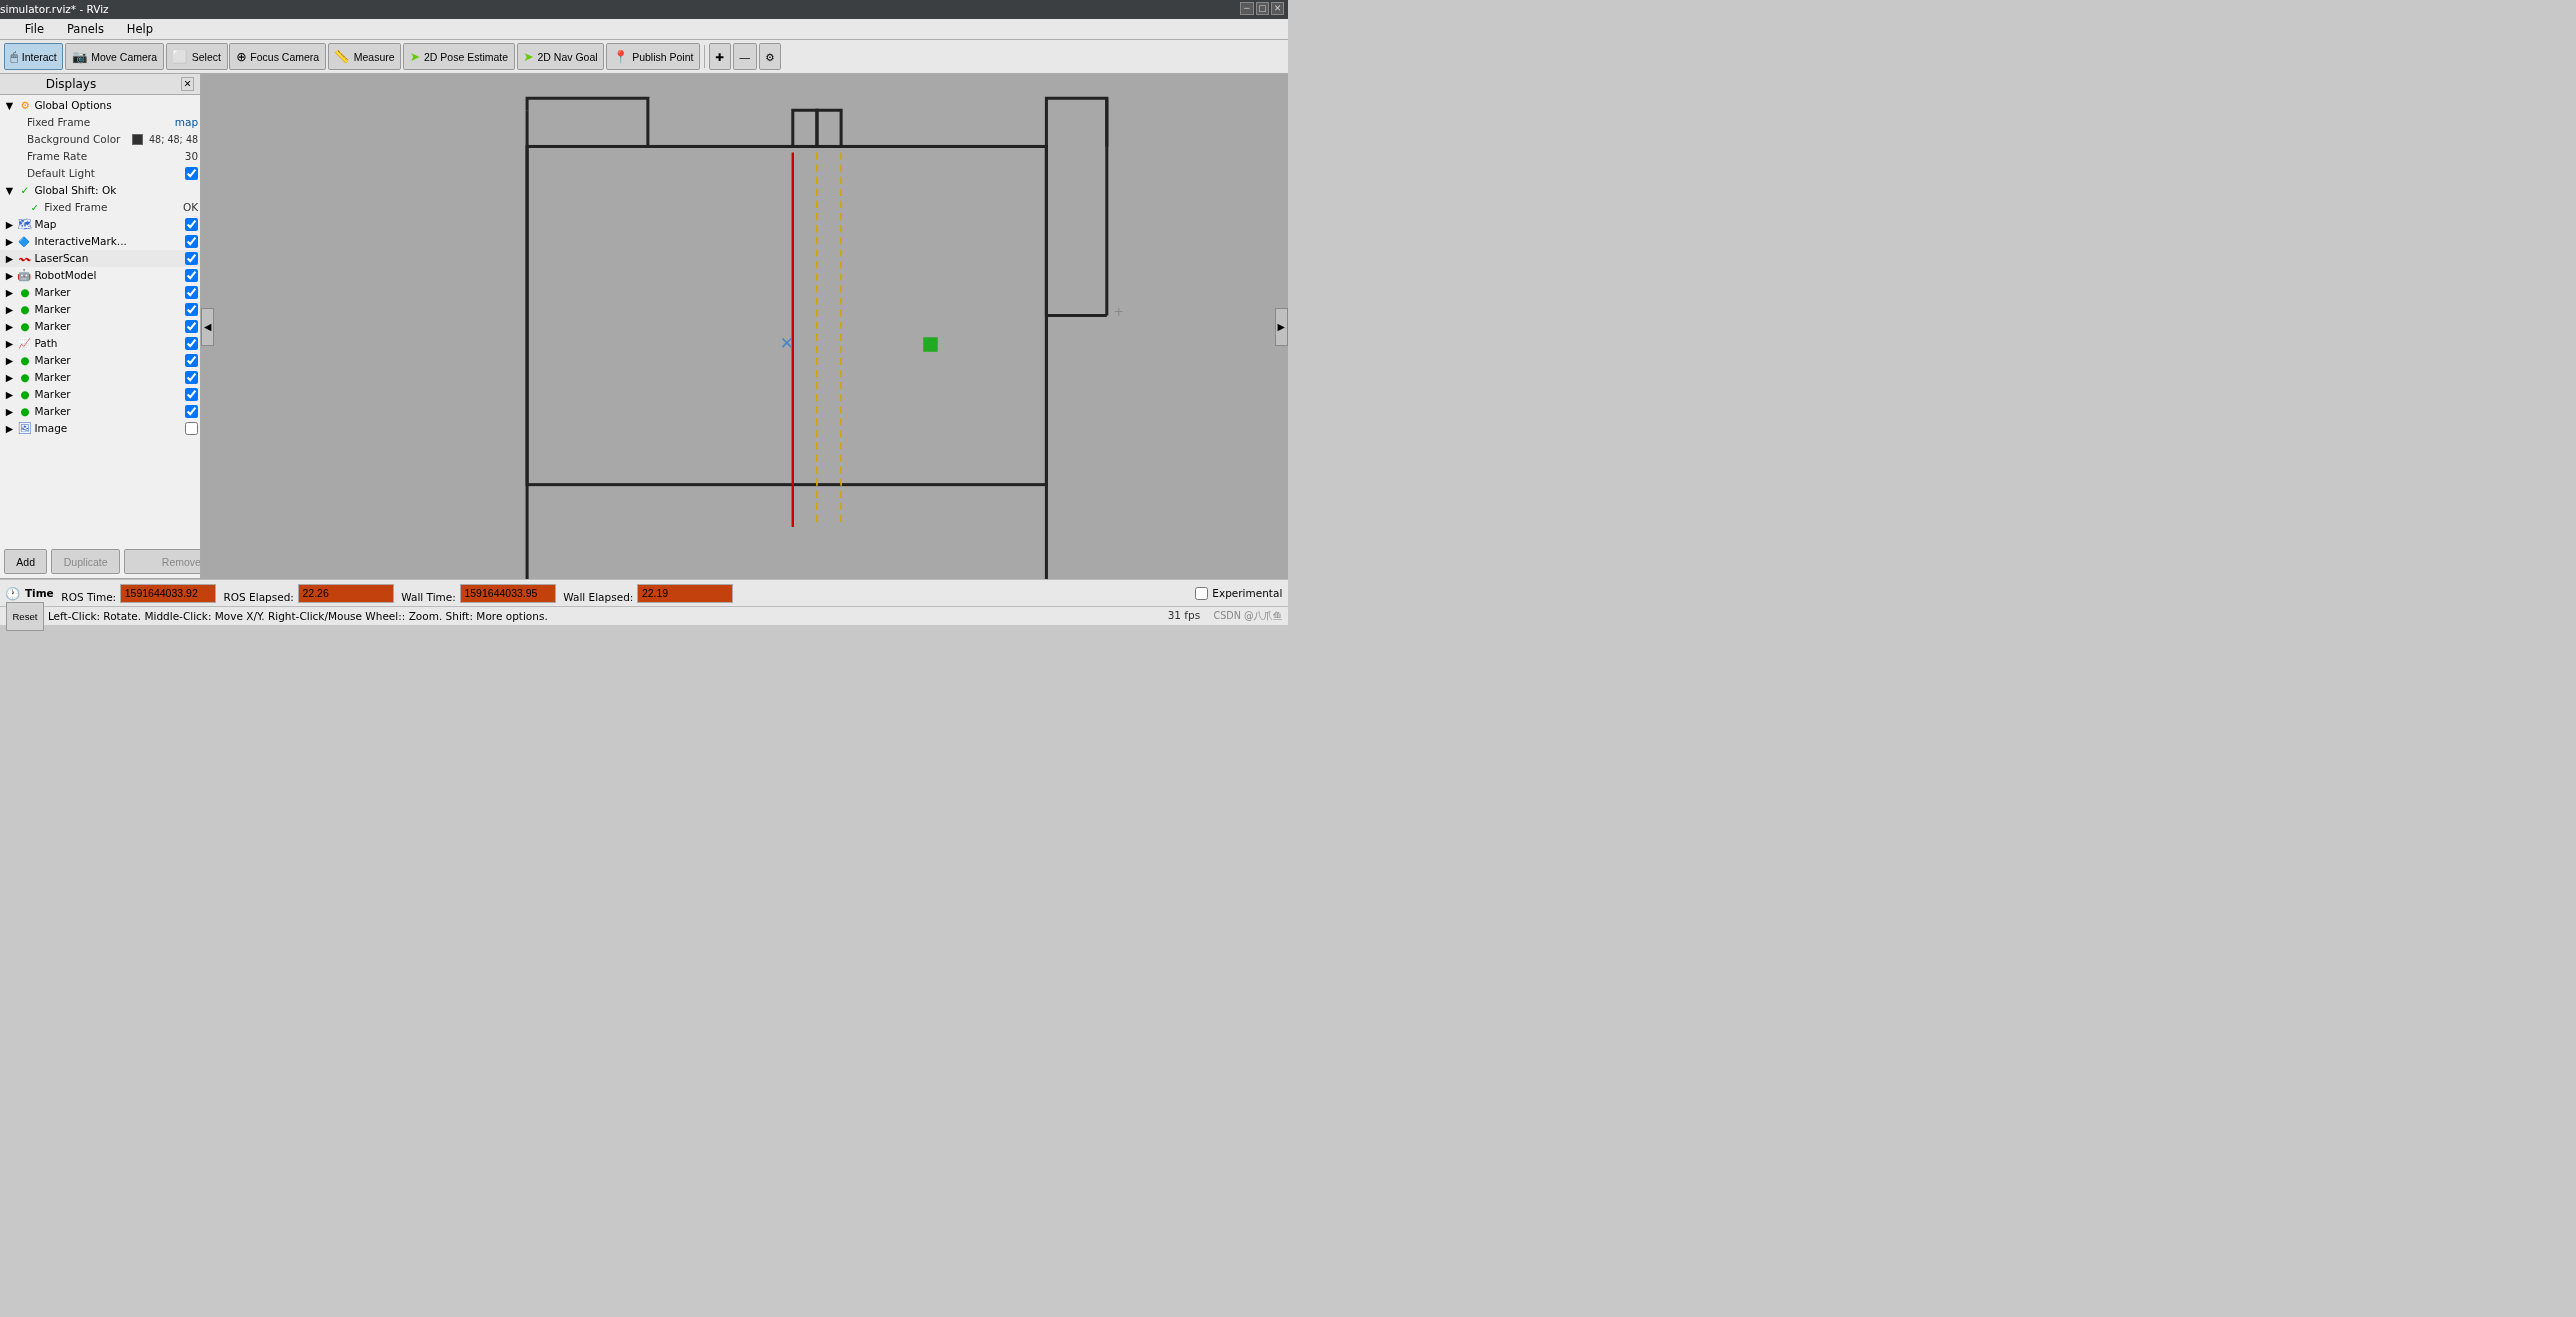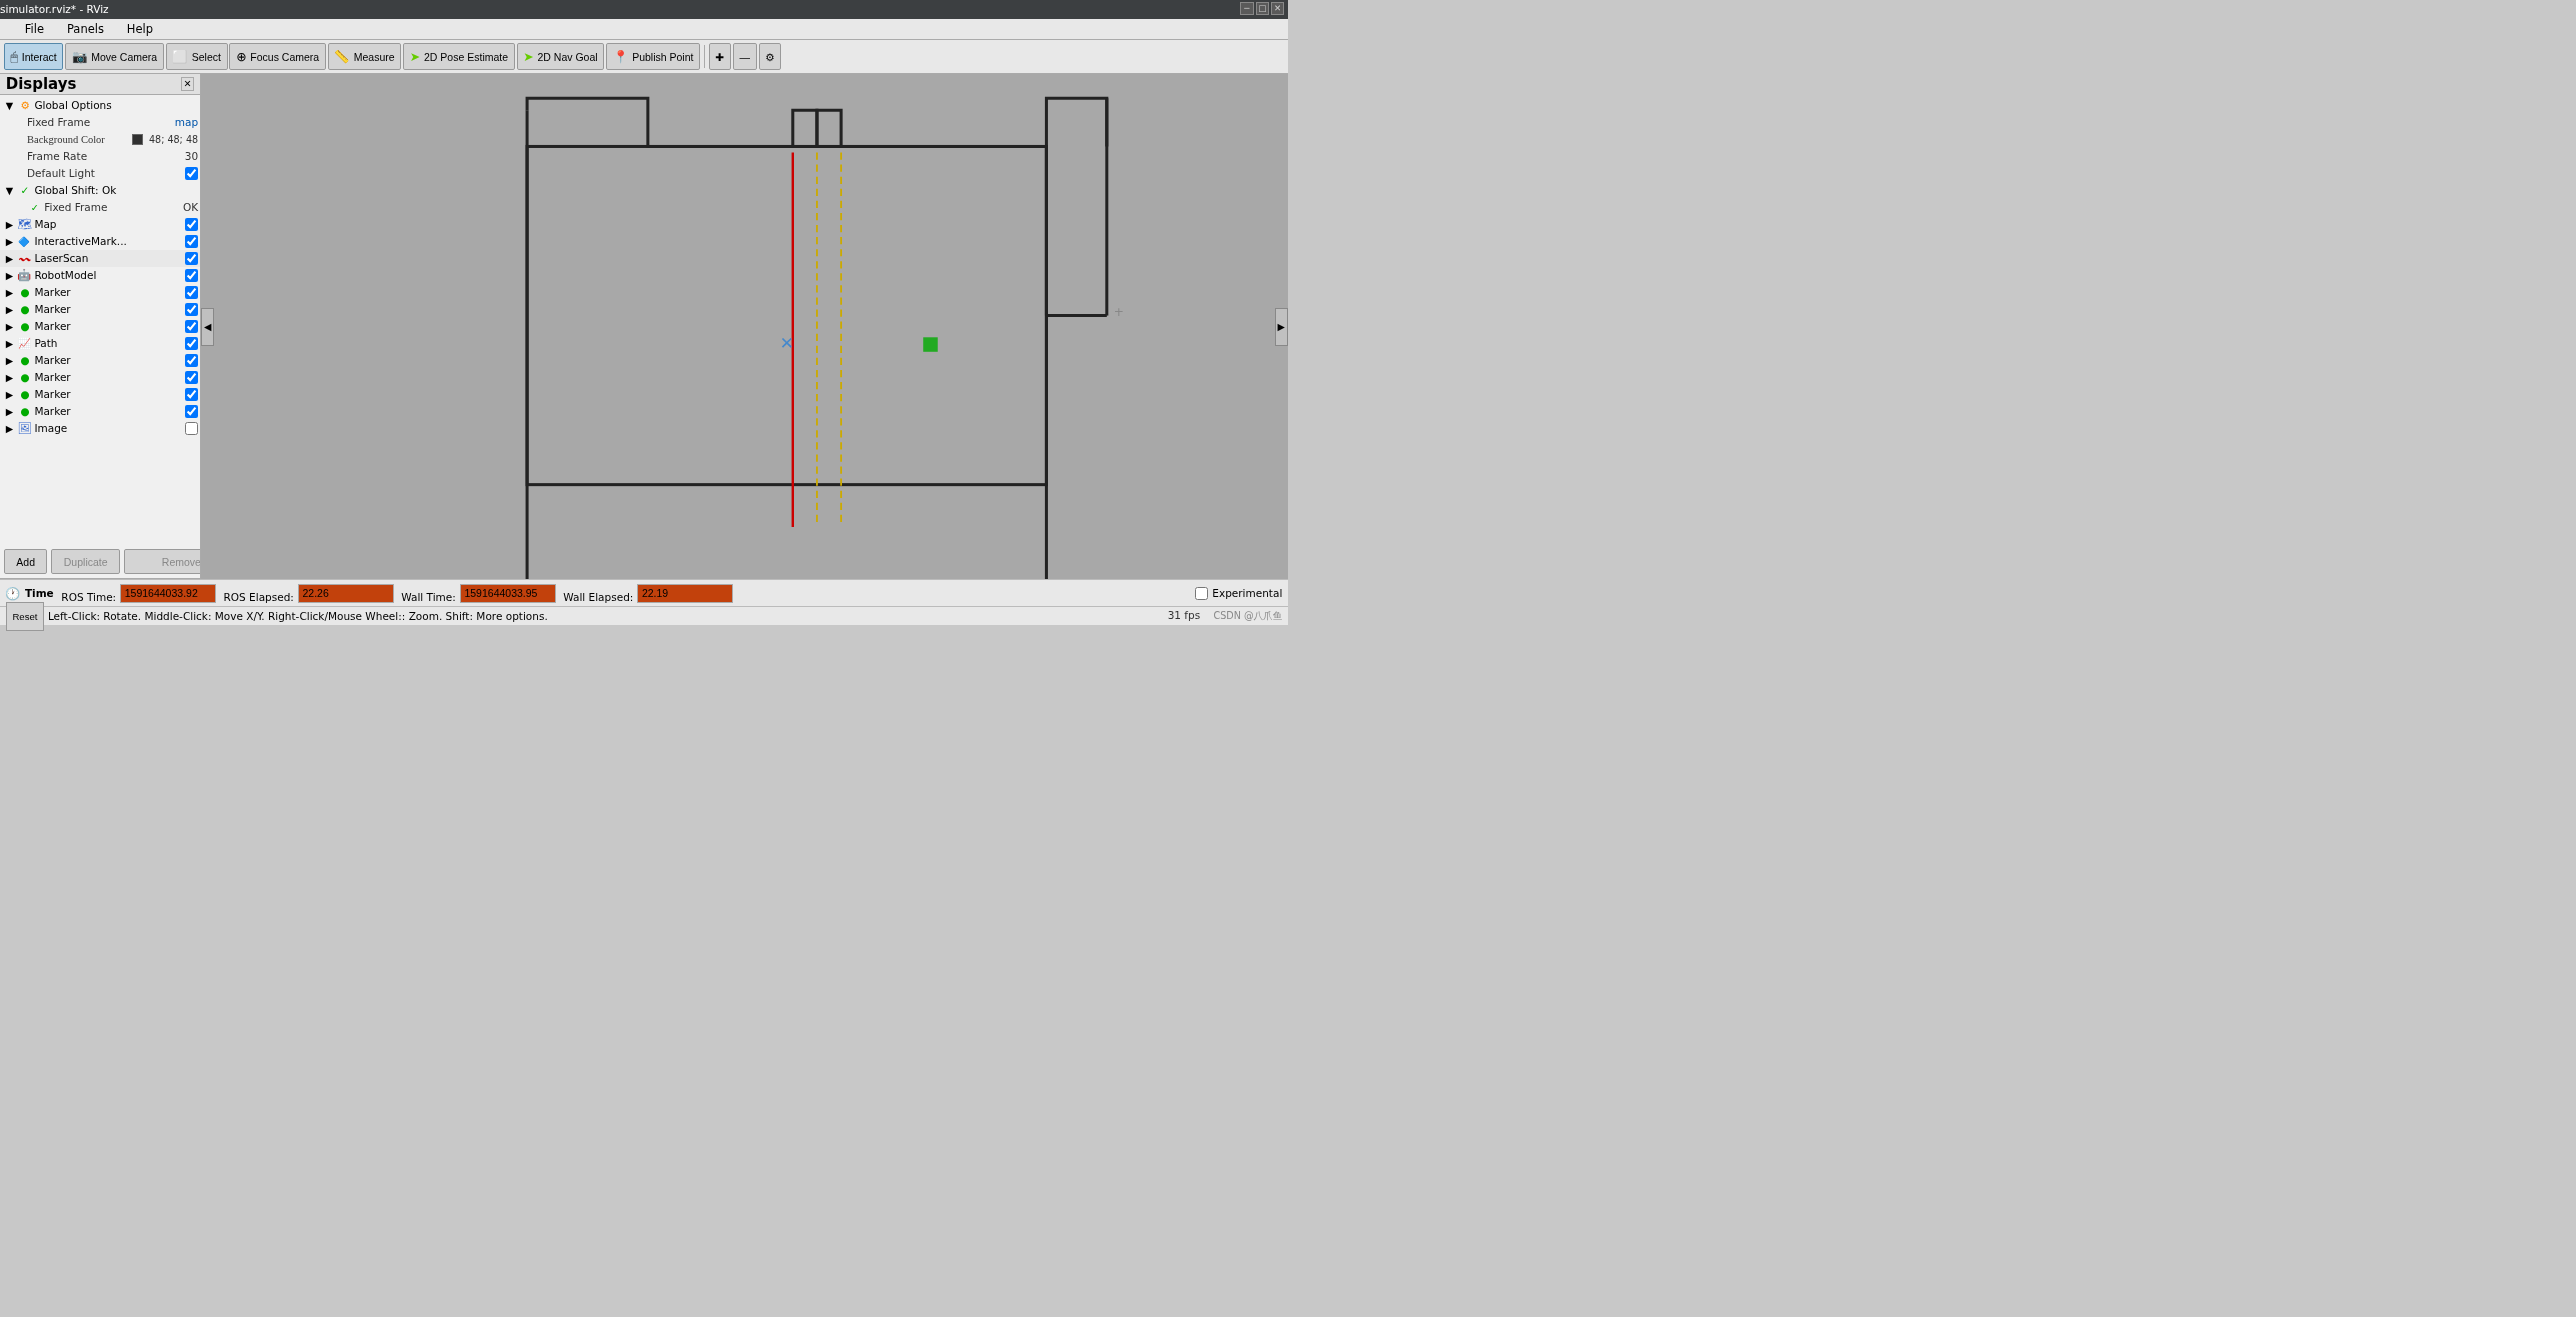--- a/index.html
+++ b/index.html
@@ -103,8 +103,9 @@
       height: 21px;
     }
     .panel-title {
-      font-weight: bold;
-      font-size: 15px;
+      font-weight: normal;
+      font-size: 12px;
+      margin-left: 40px;
     }
     .panel-close {
       width: 13.4px; height: 13.4px;

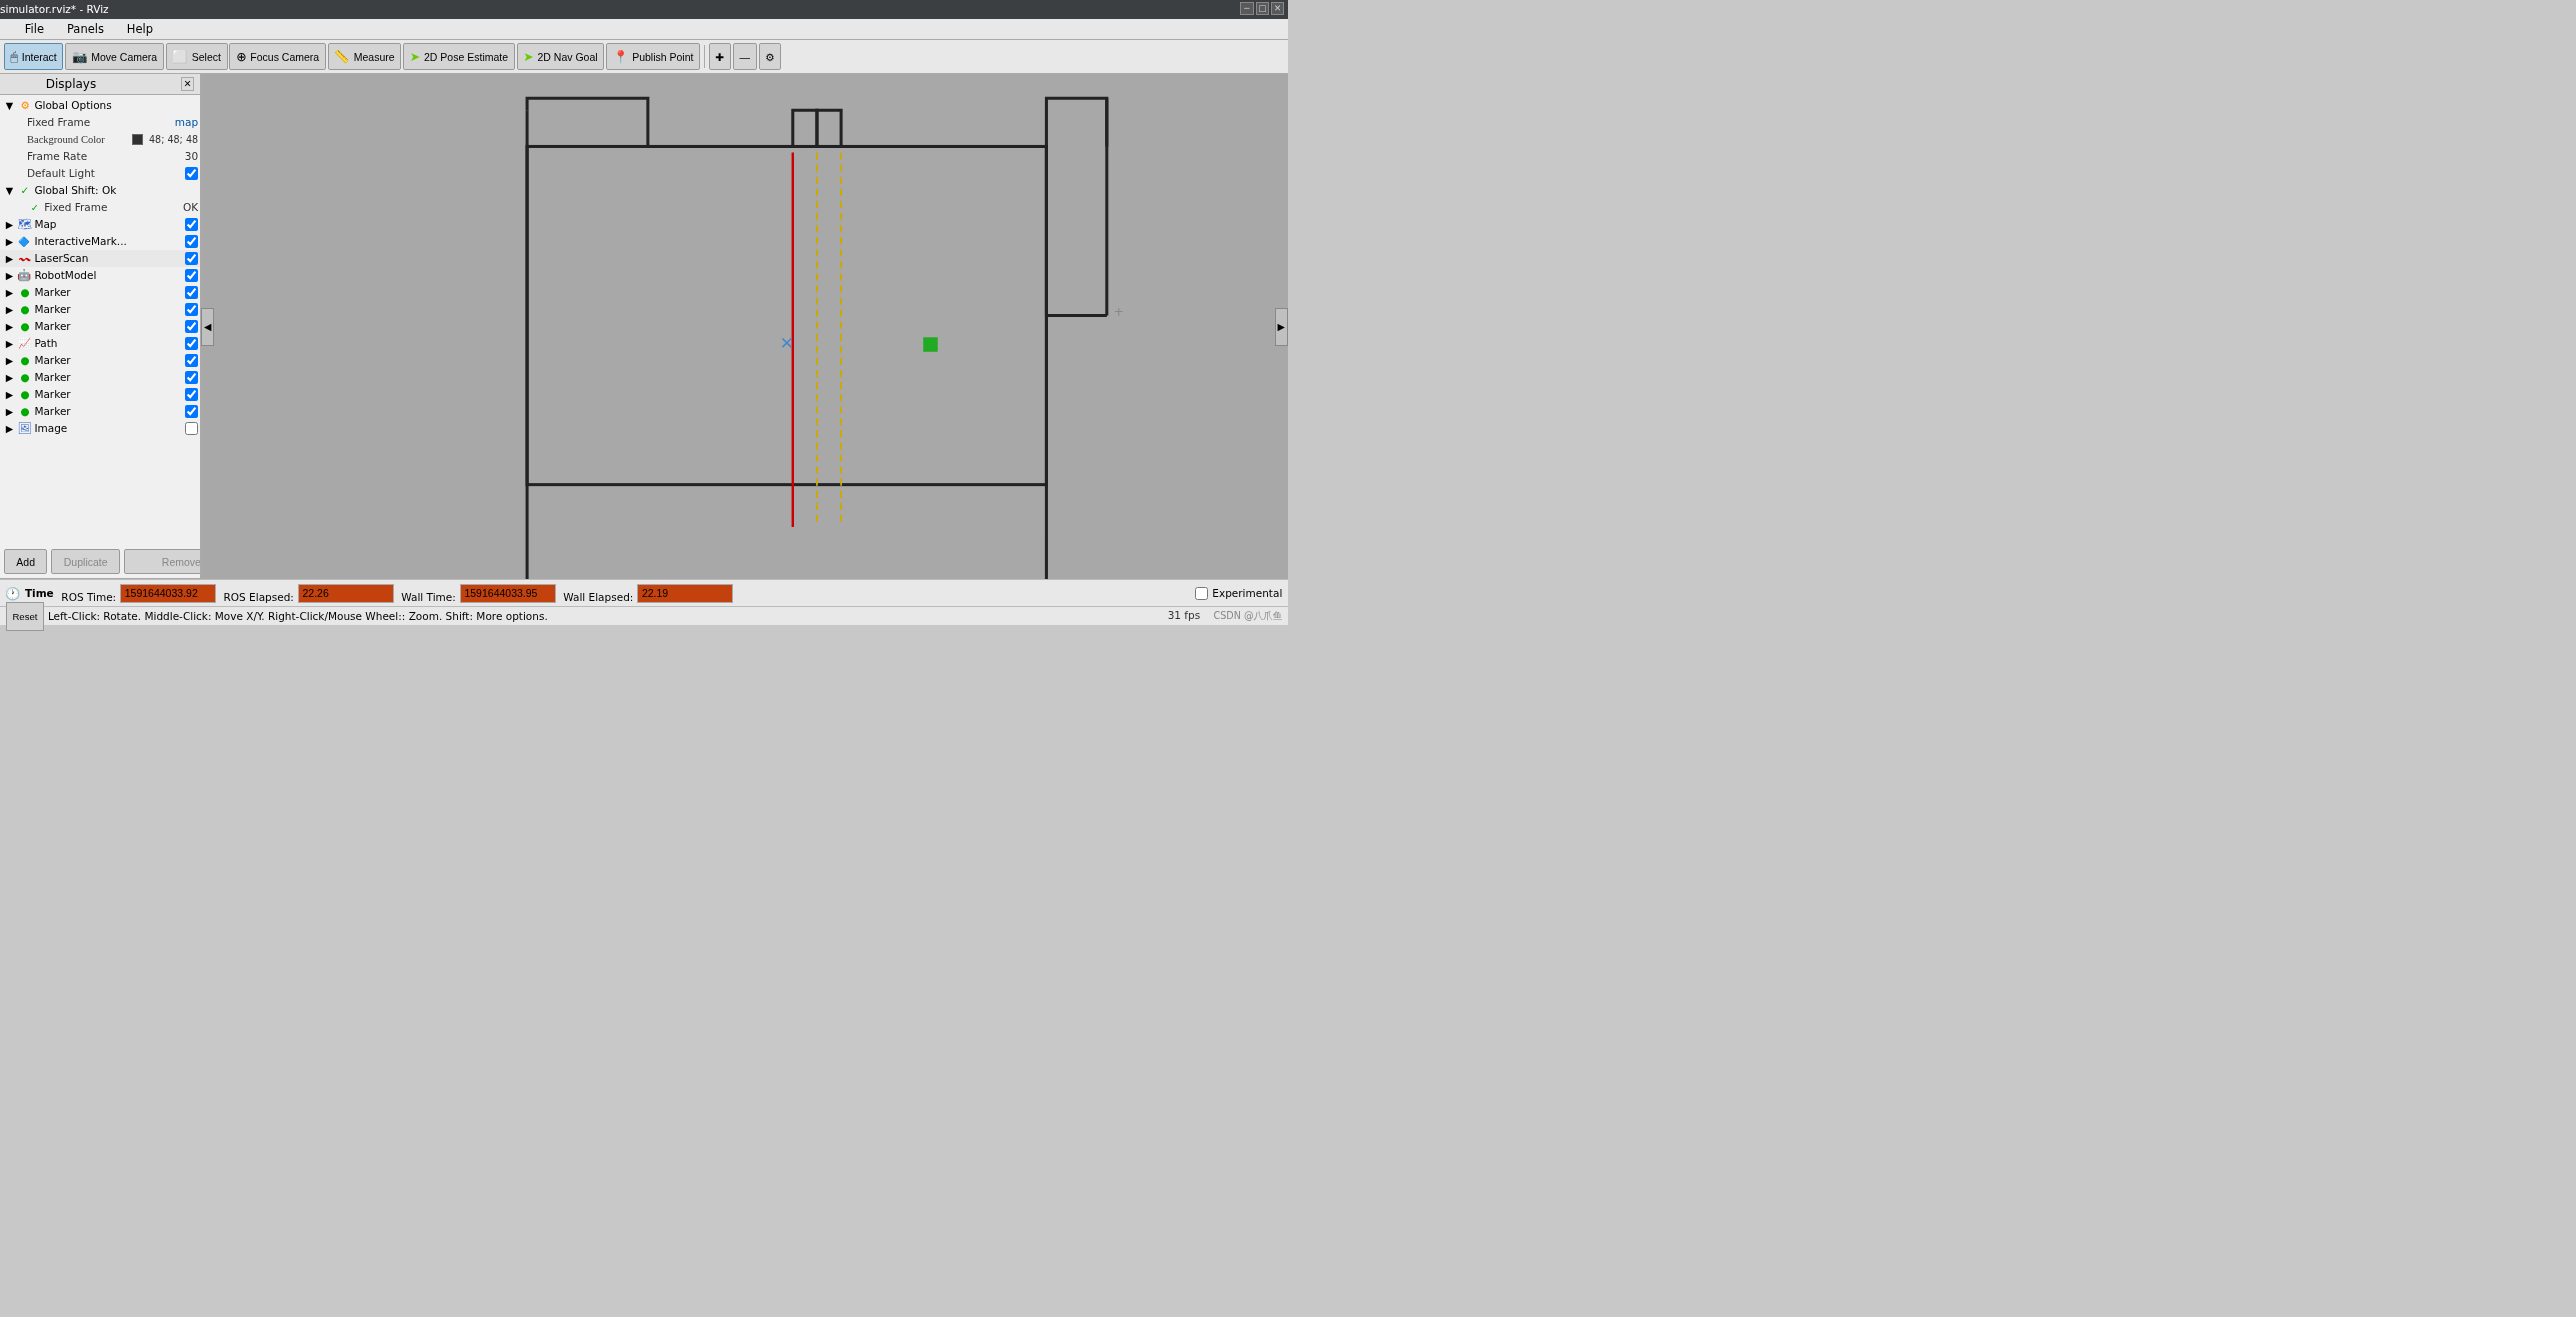--- a/index.html
+++ b/index.html
@@ -339,7 +339,7 @@
       </div>
 
       <div class="tree-item" style="padding-left:27px;">
-        <span class="tree-label" style="color:#333;font-family:Liberation Serif, serif;">Background Color</span>
+        <span class="tree-label" style="color:#333;">Background Color</span>
         <span style="display:inline-block;width:11.5px;height:11.5px;background:#303030;border:1px solid #666;margin:0 1.9px 0 9.6px;"></span>
         <span class="tree-value" style="font-size:9.6px;">48; 48; 48</span>
       </div>

